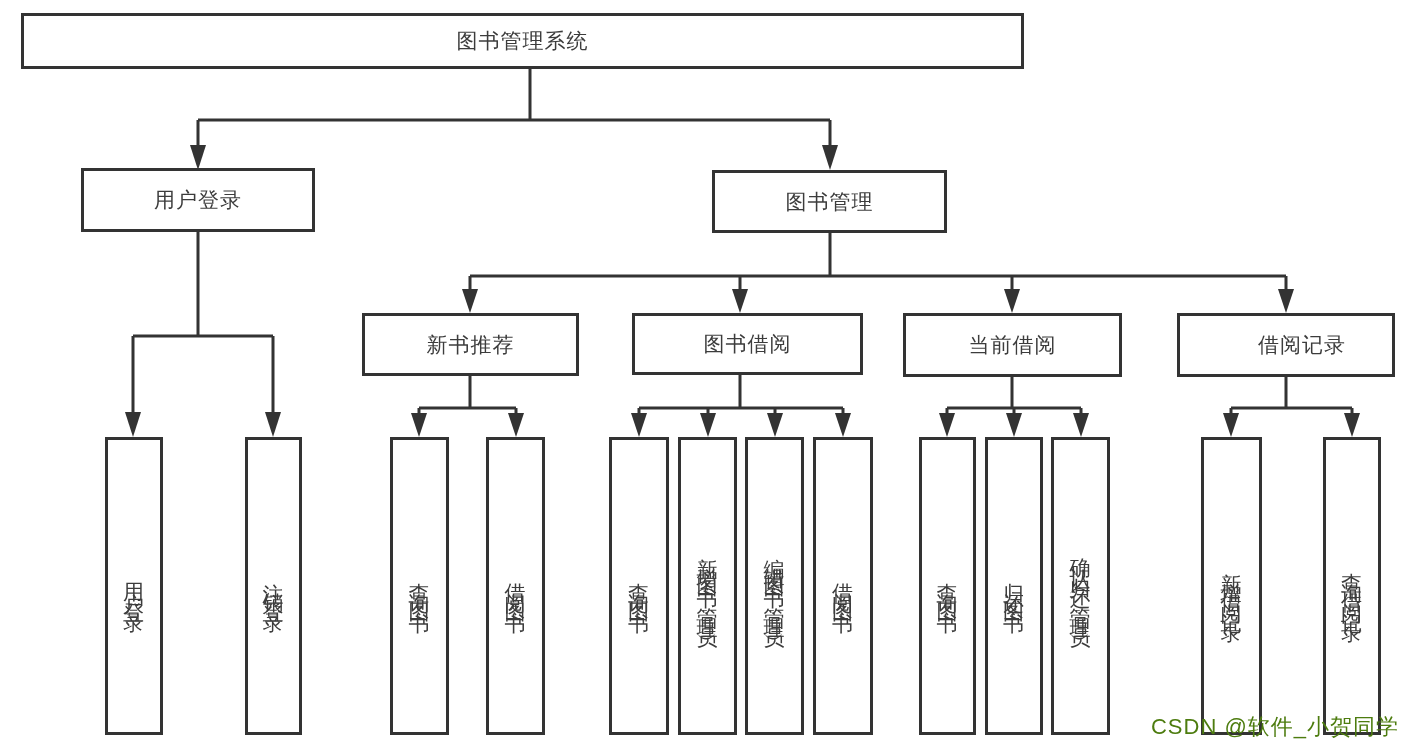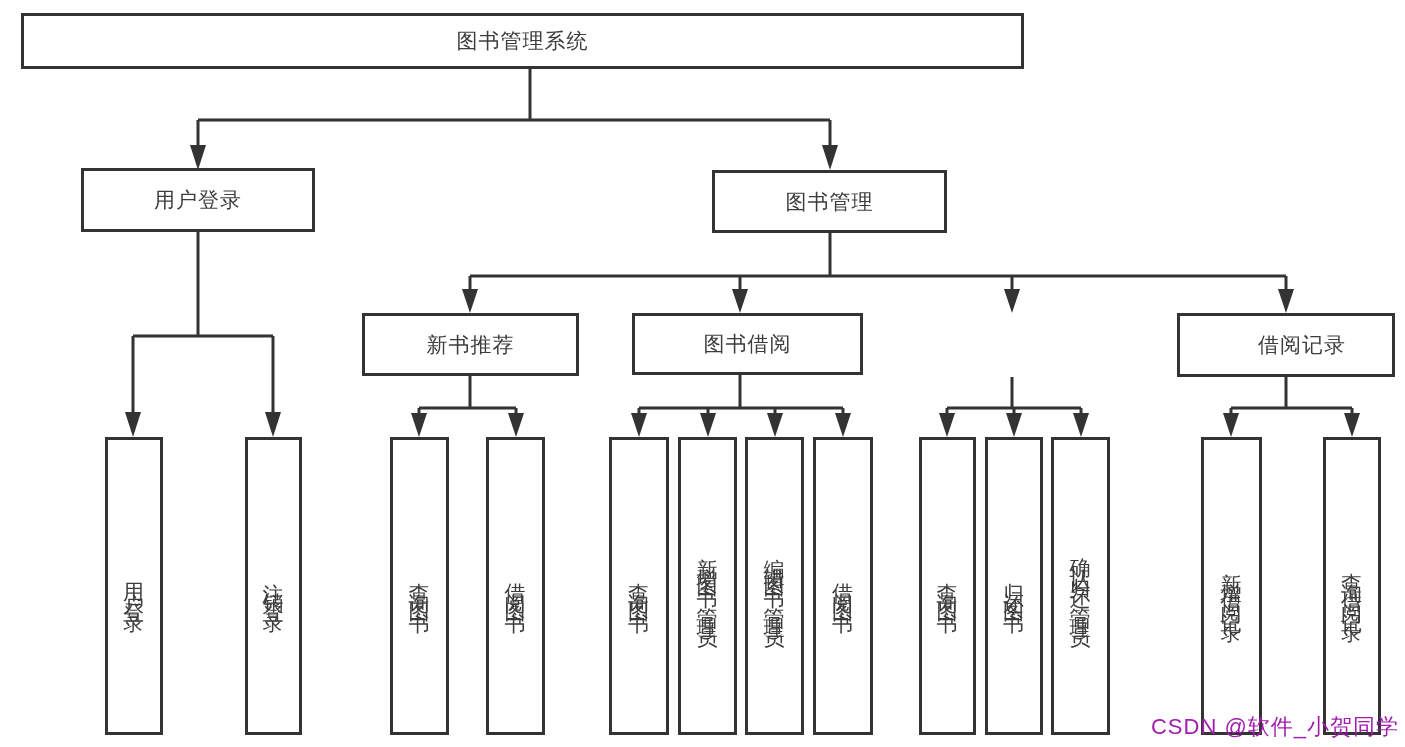--- a/index.html
+++ b/index.html
@@ -123,6 +123,9 @@
   <div class="box" style="left:632px;top:313px;width:231px;height:62px;">
     <span class="hlabel">图书借阅</span>
   </div>
+  <div class="box" style="left:903px;top:313px;width:219px;height:64px;">
+    <span class="hlabel">当前借阅</span>
+  </div>
   <div class="box" style="left:1177px;top:313px;width:218px;height:64px;padding-left:32px;">
     <span class="hlabel">借阅记录</span>
   </div>

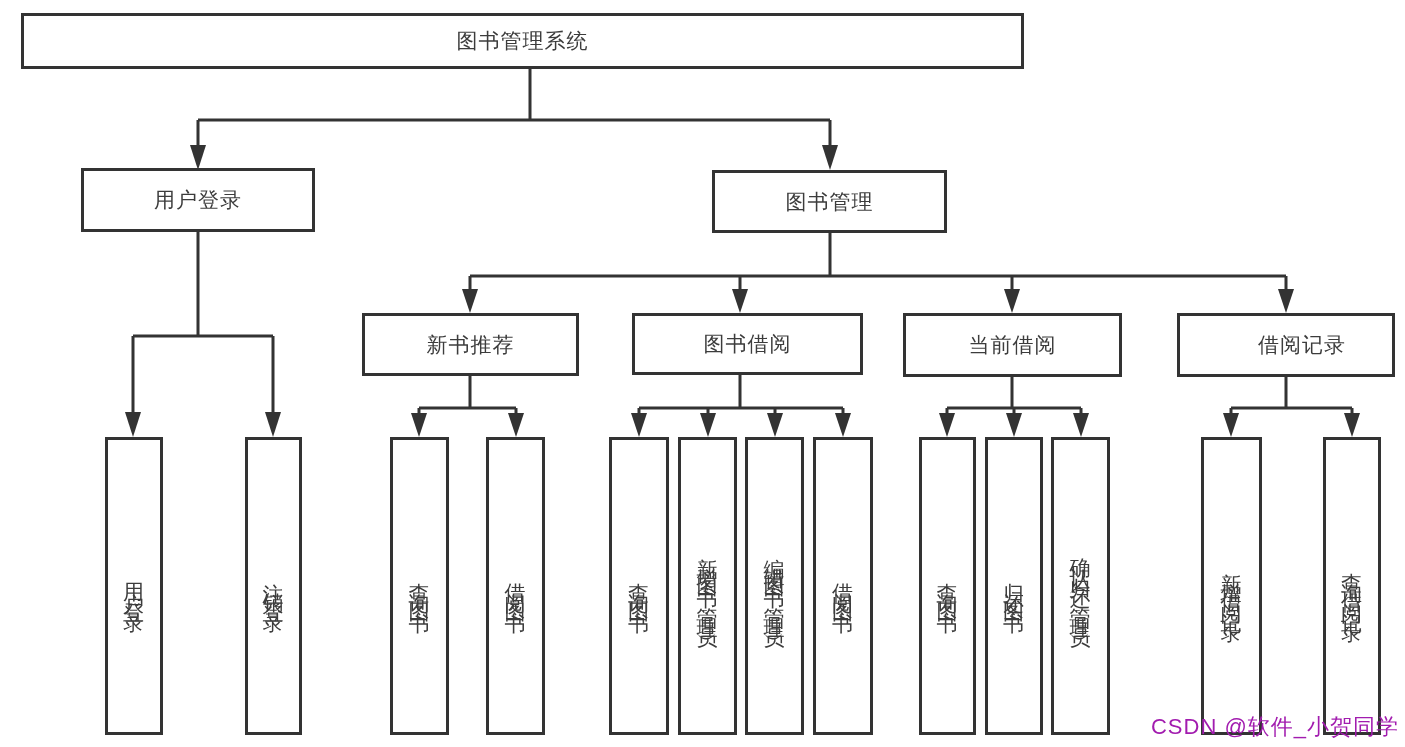--- a/index.html
+++ b/index.html
@@ -43,7 +43,7 @@
     right:6px;
     bottom:5px;
     font-size:22px;
-    color:#a21caf;
+    color:#4d7c0f;
     letter-spacing:1px;
     white-space:nowrap;
     z-index:5;

